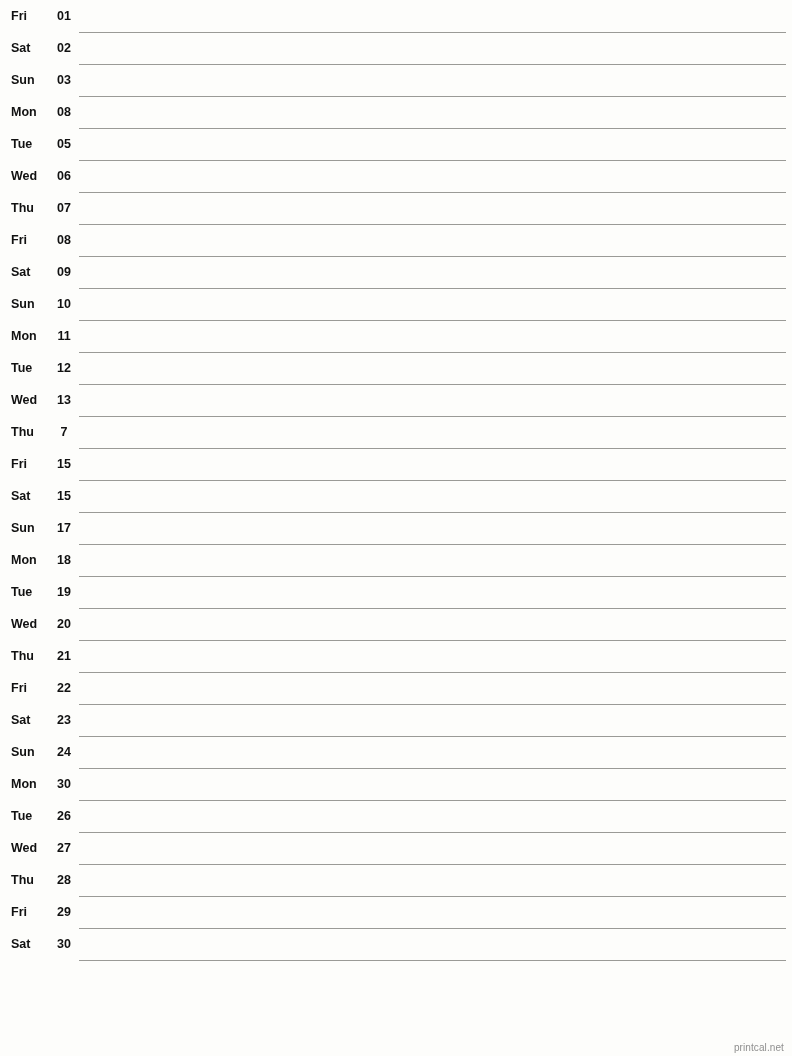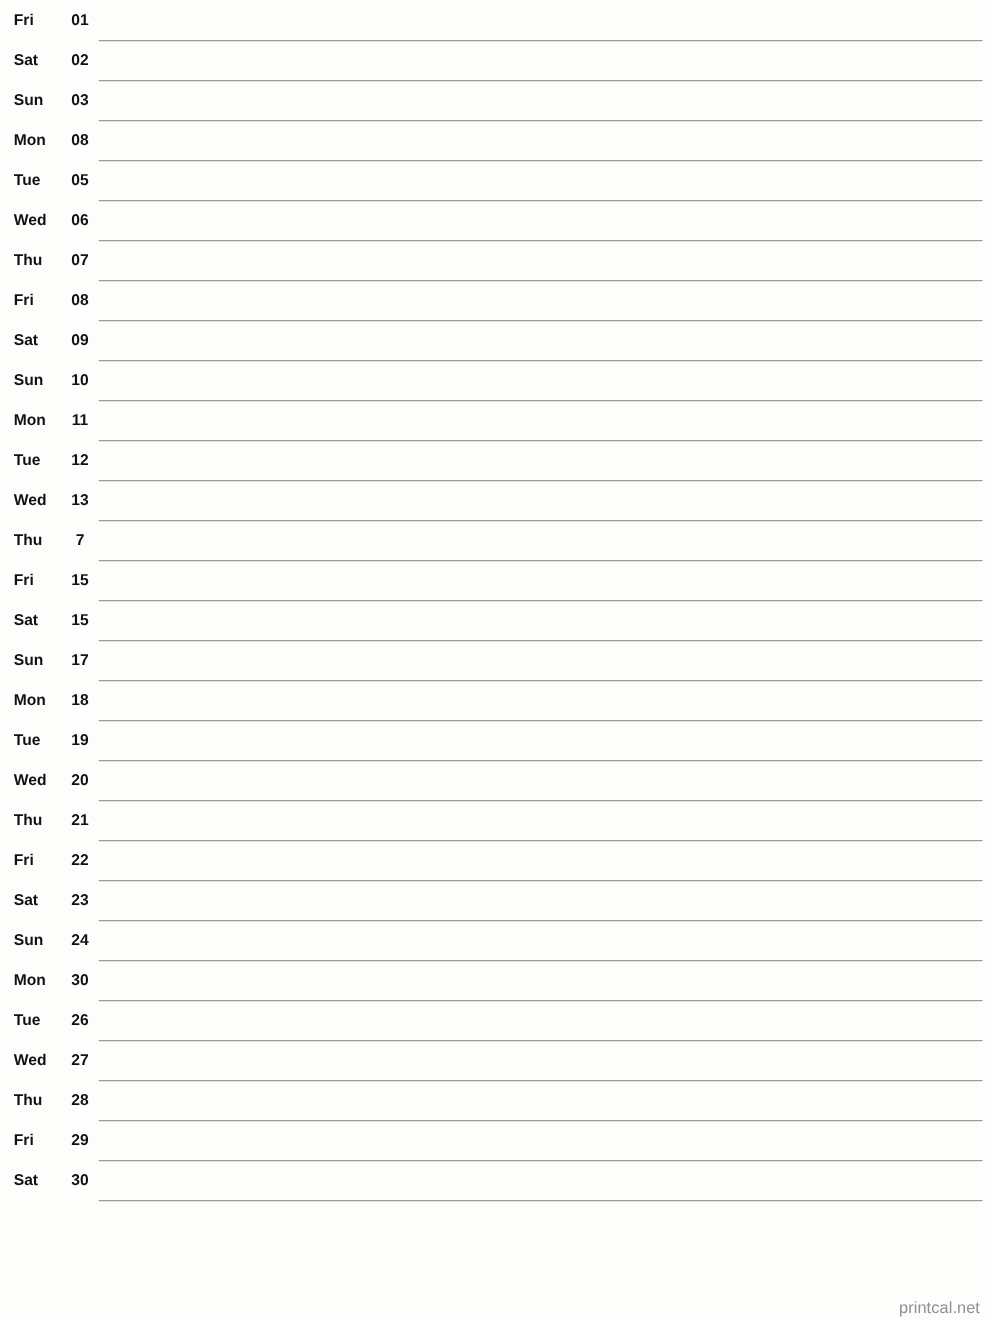--- a/index.html
+++ b/index.html
@@ -95,7 +95,7 @@
     position: absolute;
     right: 8px;
     bottom: 7px;
-    font-size: 13px;
+    font-size: 10px;
     color: #8f8f8f;
     letter-spacing: 0.1px;
   }

